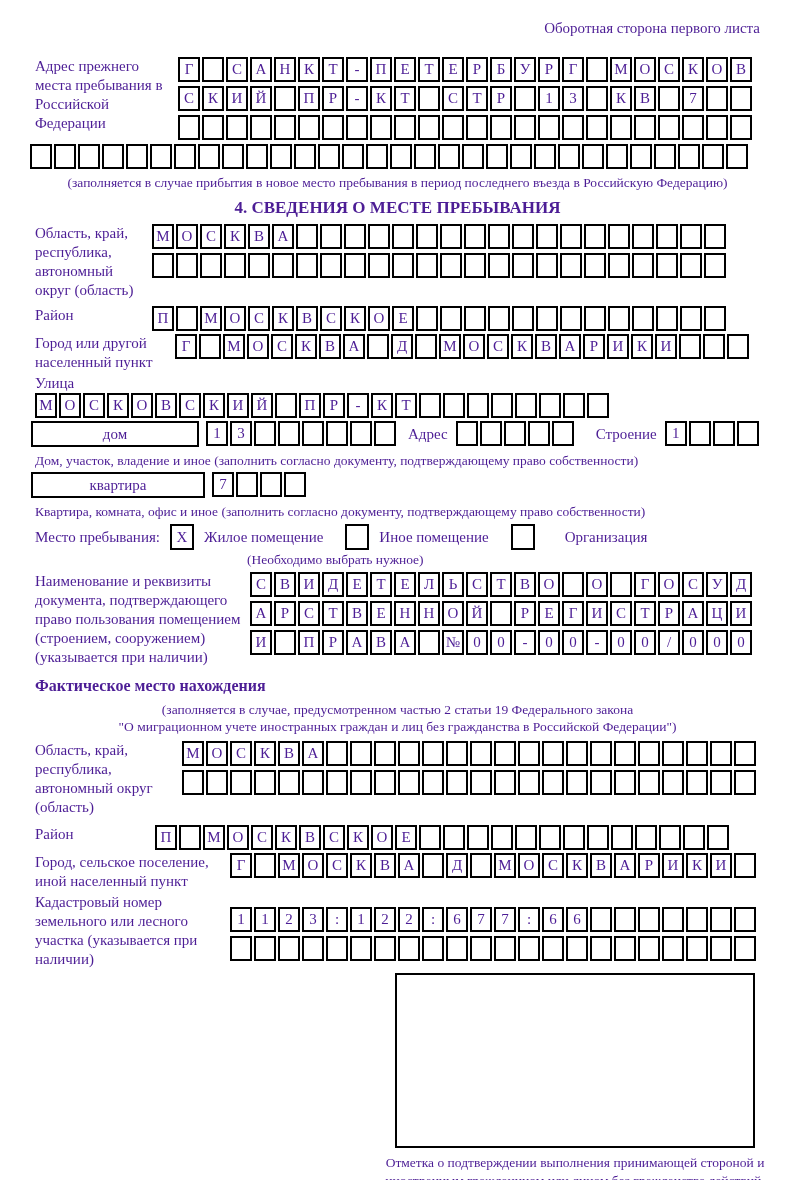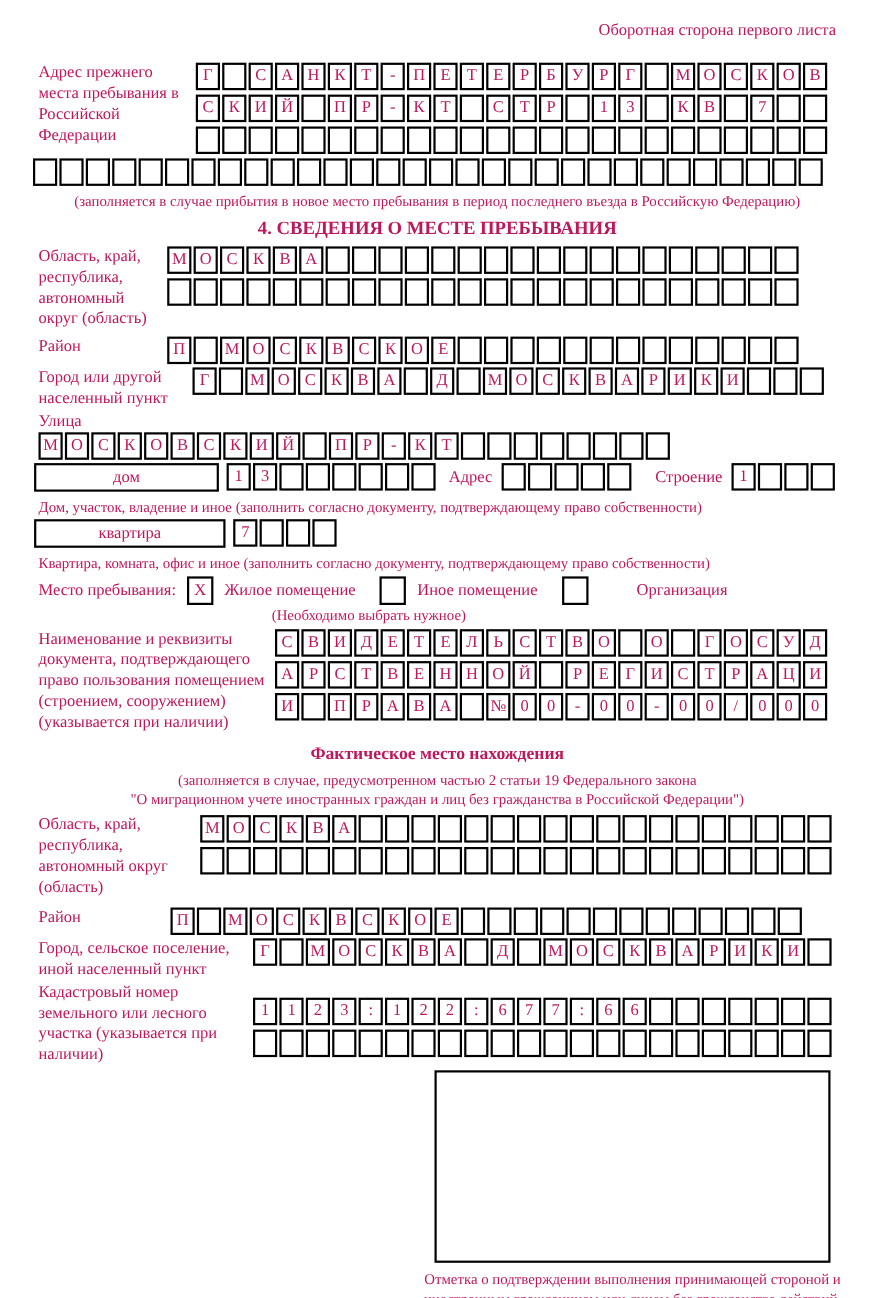--- a/index.html
+++ b/index.html
@@ -5,7 +5,7 @@
   html,body{margin:0;padding:0;background:#fff;}
   .page{
     width:800px;height:1180px;box-sizing:border-box;position:relative;
-    background:#fff;color:#be185d;overflow:hidden;
+    background:#fff;color:#4c1d95;overflow:hidden;
     font-family:"Liberation Serif","DejaVu Serif",serif;
     padding:20px 40px 0 35px;
   }

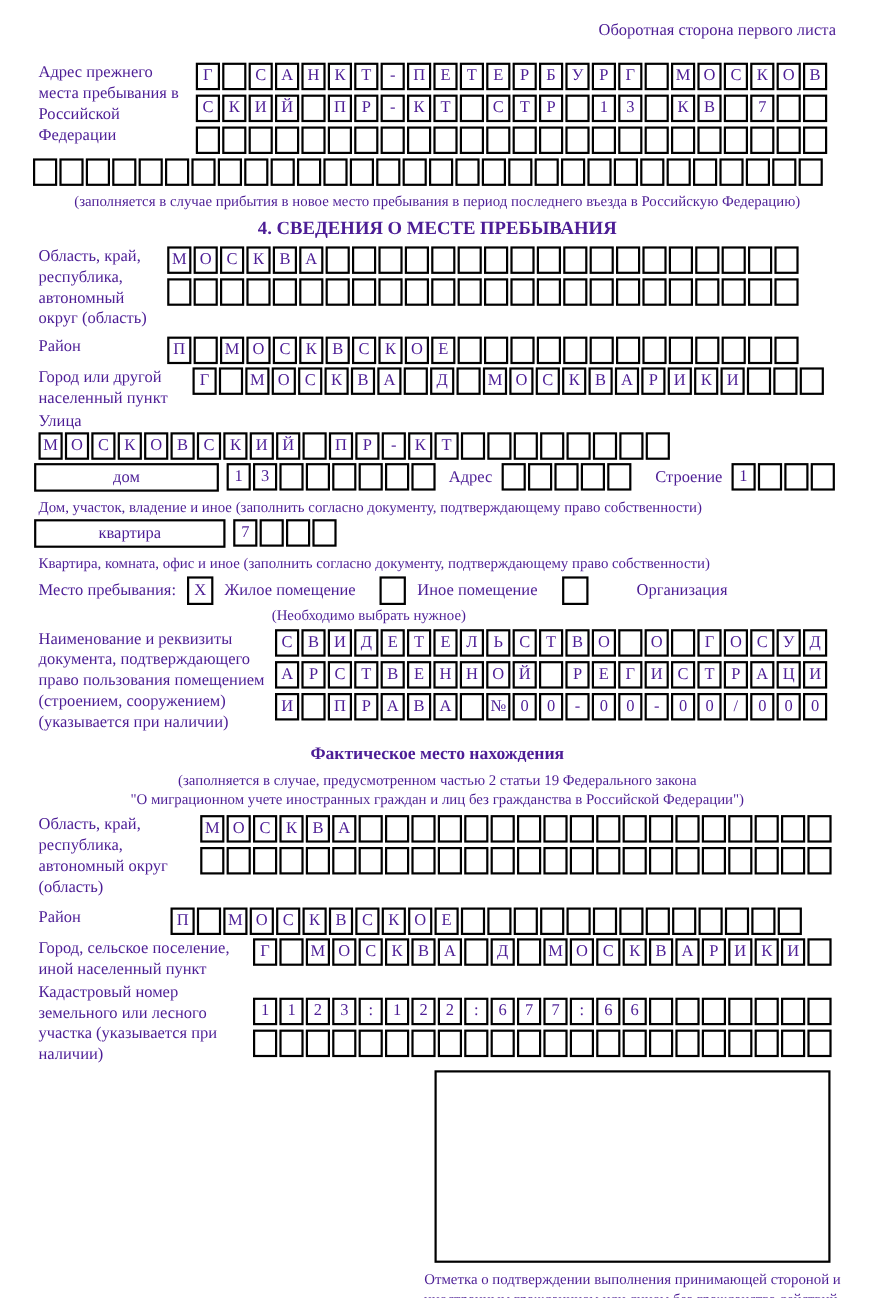--- a/index.html
+++ b/index.html
@@ -50,7 +50,7 @@
   .opt{font-size:15px;line-height:26px;padding:0 0 0 10px;}
   .gap1{margin-left:10px;}
   .gap2{margin-left:22px;}
-  .gap3{margin-left:44px;}
+  .gap3{margin-left:30px;}
   .note-indent{margin:2px 0 4px 212px;font-size:13.5px;}
   .kad-rows{margin-top:14px;}
   .stamp-box{

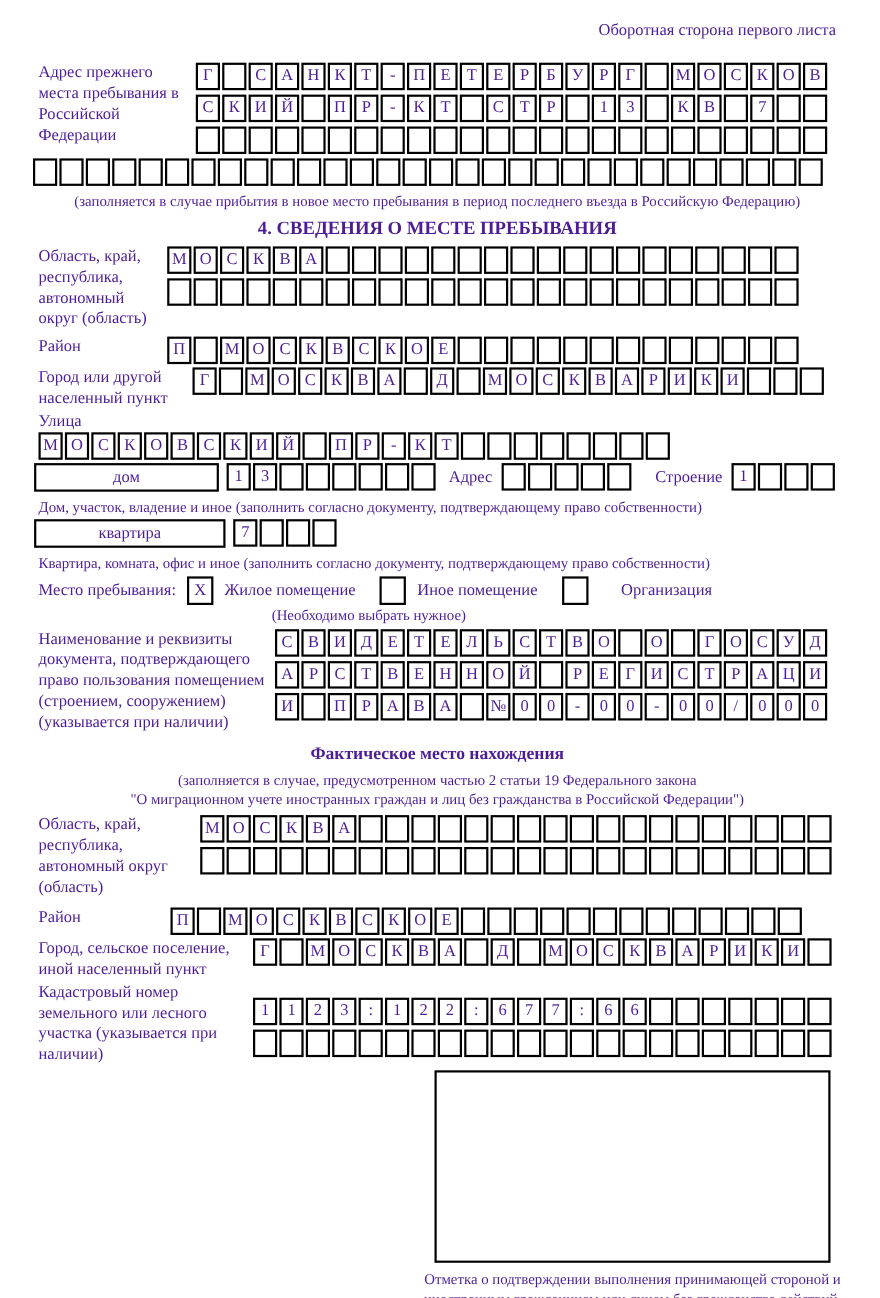--- a/index.html
+++ b/index.html
@@ -30,7 +30,7 @@
   .caption{font-size:13.5px;line-height:17px;margin:5px 0 3px;}
   .center{text-align:center;}
   .h2{font-size:17px;font-weight:bold;text-align:center;margin:7px 0 6px;}
-  .h3{font-size:16px;font-weight:bold;text-align:center;margin:10px 0 6px;}
+  .h3{font-size:16px;font-weight:bold;text-align:left;margin:10px 0 6px;}
   .mb3{margin-bottom:3px;}
   .inline-box{
     box-sizing:border-box;height:26px;border:2px solid #000;

